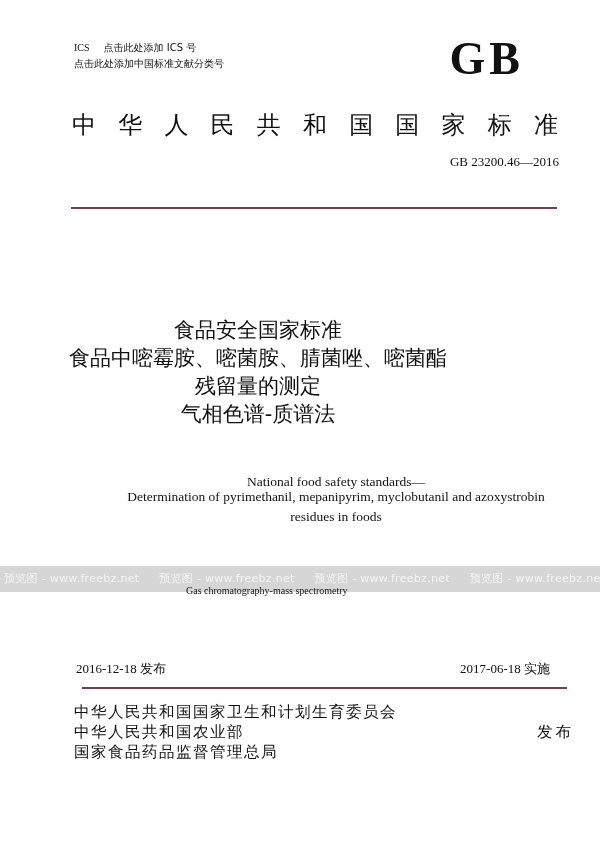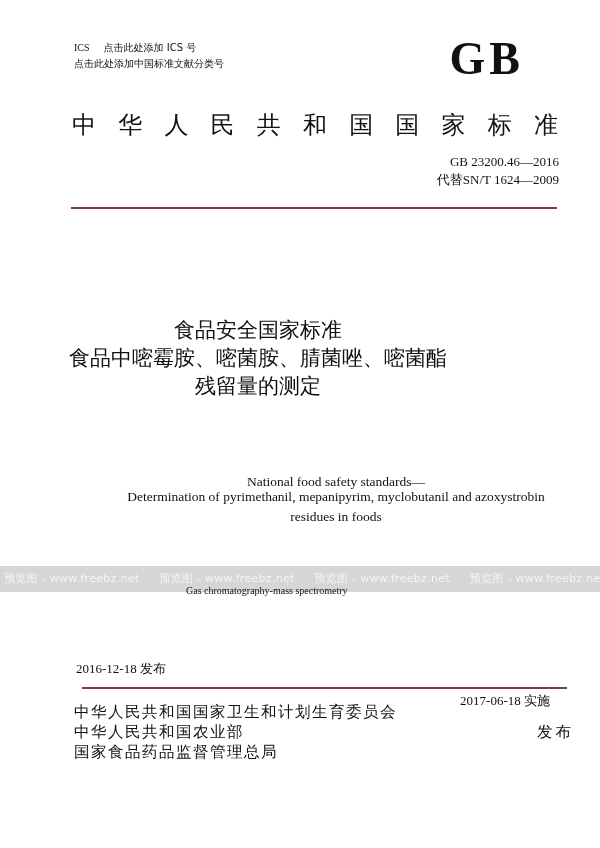--- a/index.html
+++ b/index.html
@@ -85,7 +85,6 @@
 
 <div class="abs std-code serif">
   <div class="row">GB 23200.46—2016</div>
-  <div class="row">代替SN/T 1624—2009</div>
 </div>
 
 <div class="abs rule rule-top"></div>

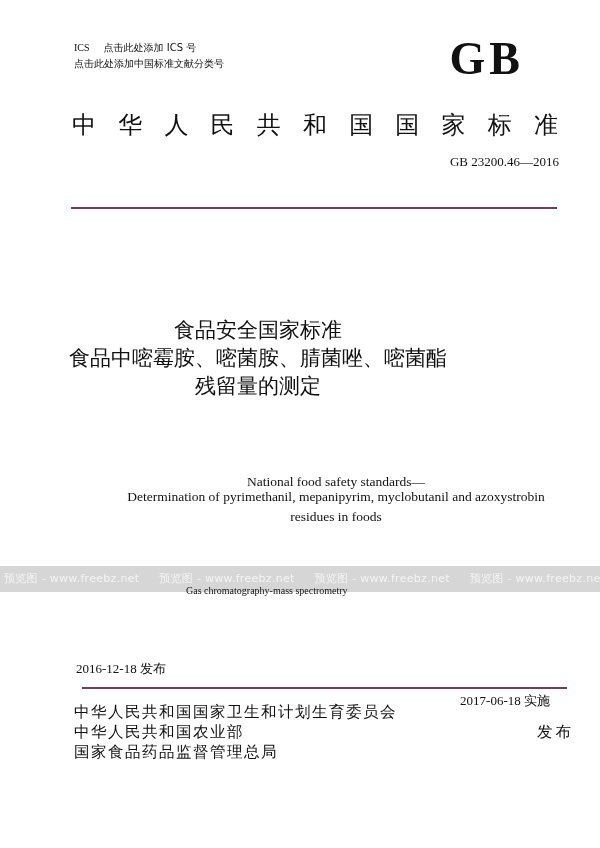--- a/index.html
+++ b/index.html
@@ -93,6 +93,7 @@
   <div>食品安全国家标准</div>
   <div>食品中嘧霉胺、嘧菌胺、腈菌唑、嘧菌酯</div>
   <div>残留量的测定</div>
+  <div>气相色谱-质谱法</div>
 </div>
 
 <div class="abs en-block en-national serif">National food safety standards—</div>

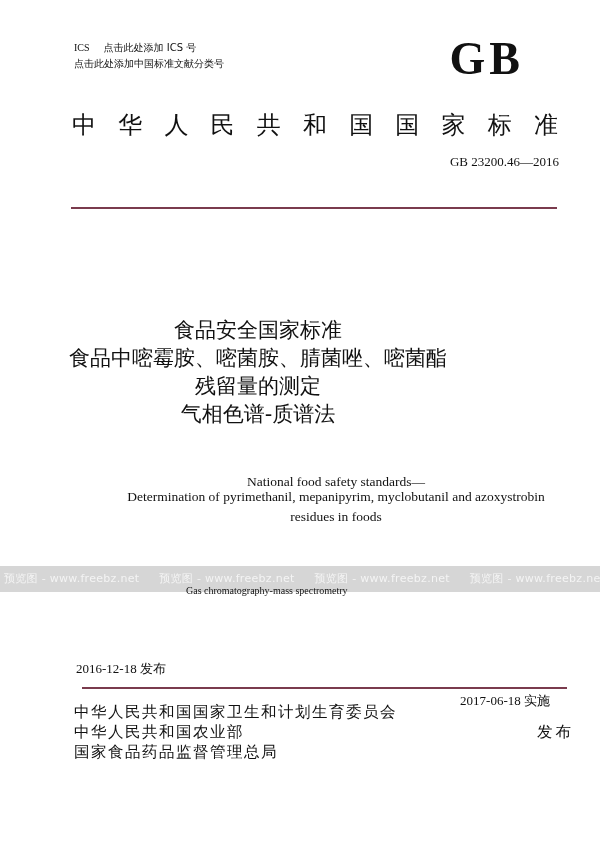--- a/index.html
+++ b/index.html
@@ -49,7 +49,7 @@
   .en-gcms { left: 186px; top: 582px; font-size: 10px; line-height: 18px; white-space: nowrap; }
 
   .issue-date { left: 76px; top: 660px; font-size: 13px; }
-  .impl-date { right: 50px; top: 660px; font-size: 13px; margin-top: 32px; }
+  .impl-date { right: 50px; top: 660px; font-size: 13px; }
 
   .issuers { left: 74px; top: 702px; font-size: 15.5px; line-height: 20px; letter-spacing: 1.5px; }
   .issuers .row { white-space: nowrap; }

